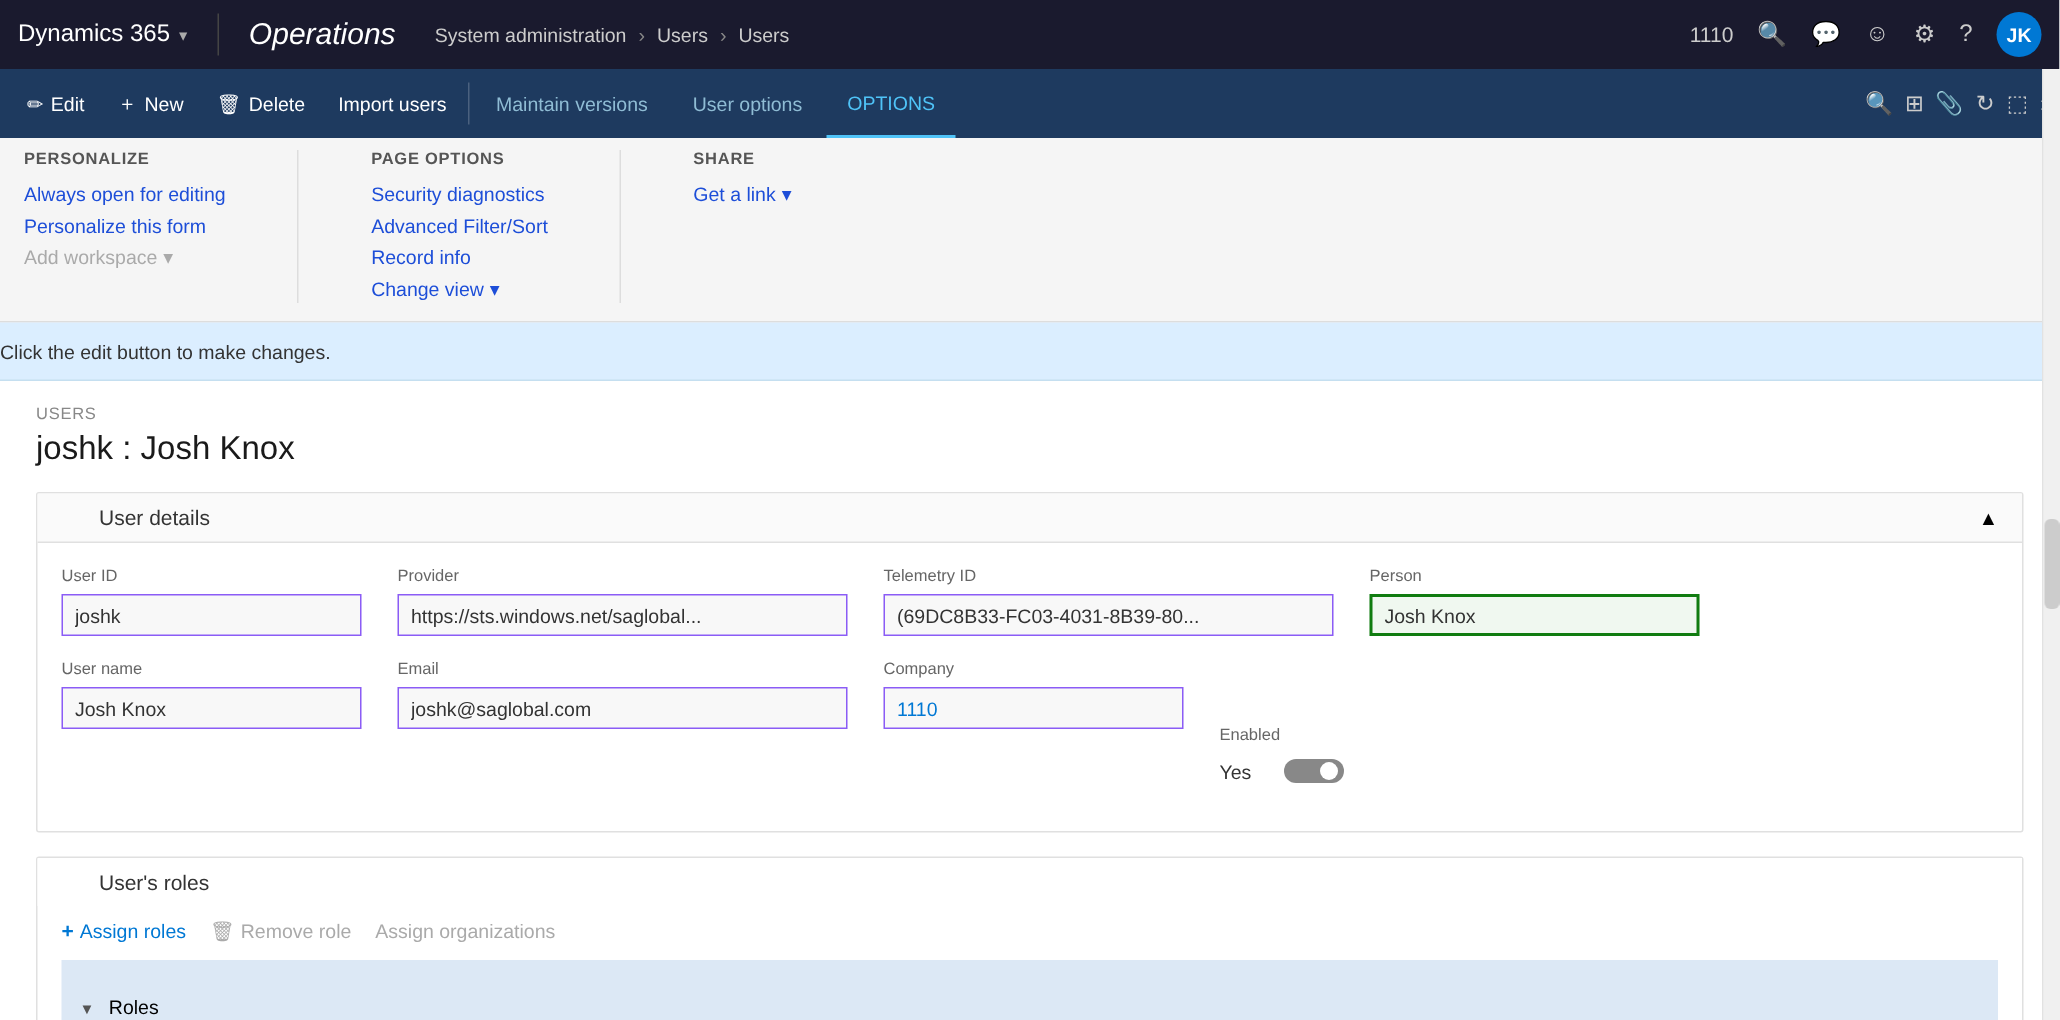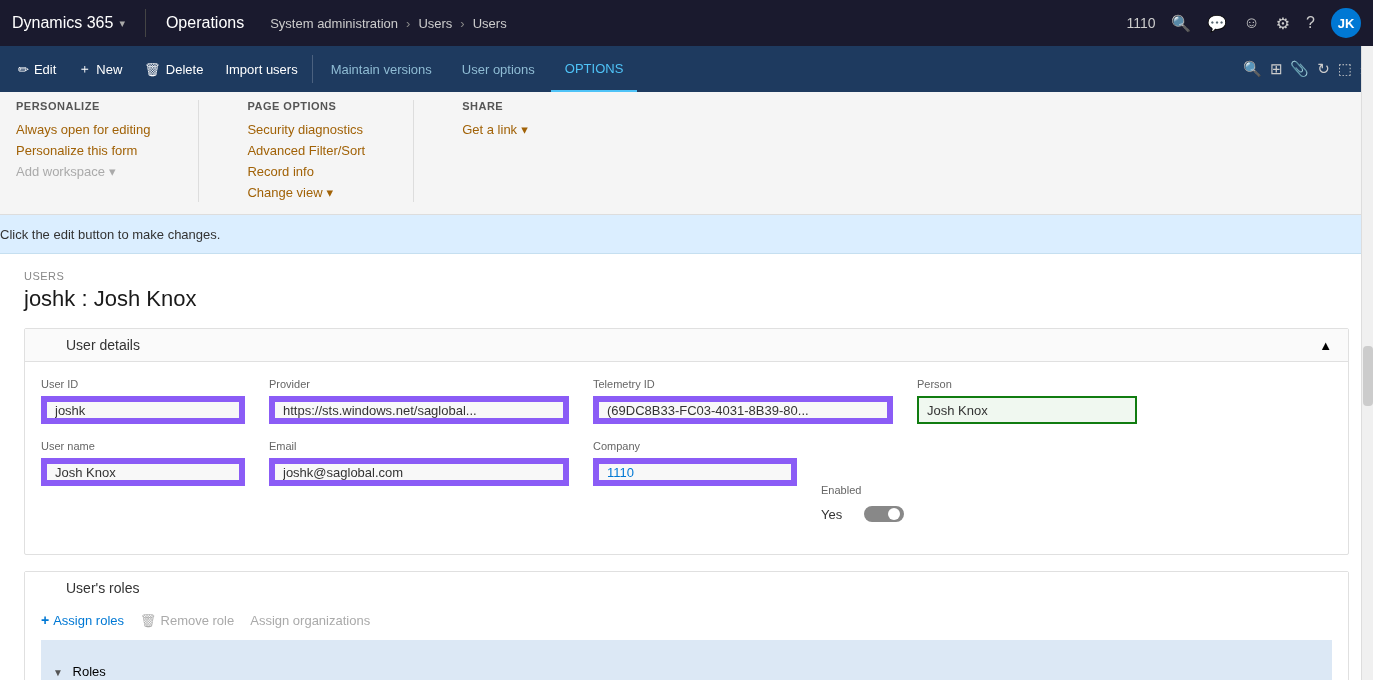--- a/index.html
+++ b/index.html
@@ -27,7 +27,7 @@
     }
     .top-nav-brand .chevron { font-size: 11px; color: #aaa; }
     .top-nav-divider { width: 1px; height: 28px; background: #444; margin: 0 4px; }
-    .top-nav-app { font-size: 16px; color: white; padding: 0 16px; }
+    .top-nav-app { font-size: 20px; color: white; padding: 0 16px; font-style: italic; }
     .top-nav-breadcrumb {
       display: flex;
       align-items: center;

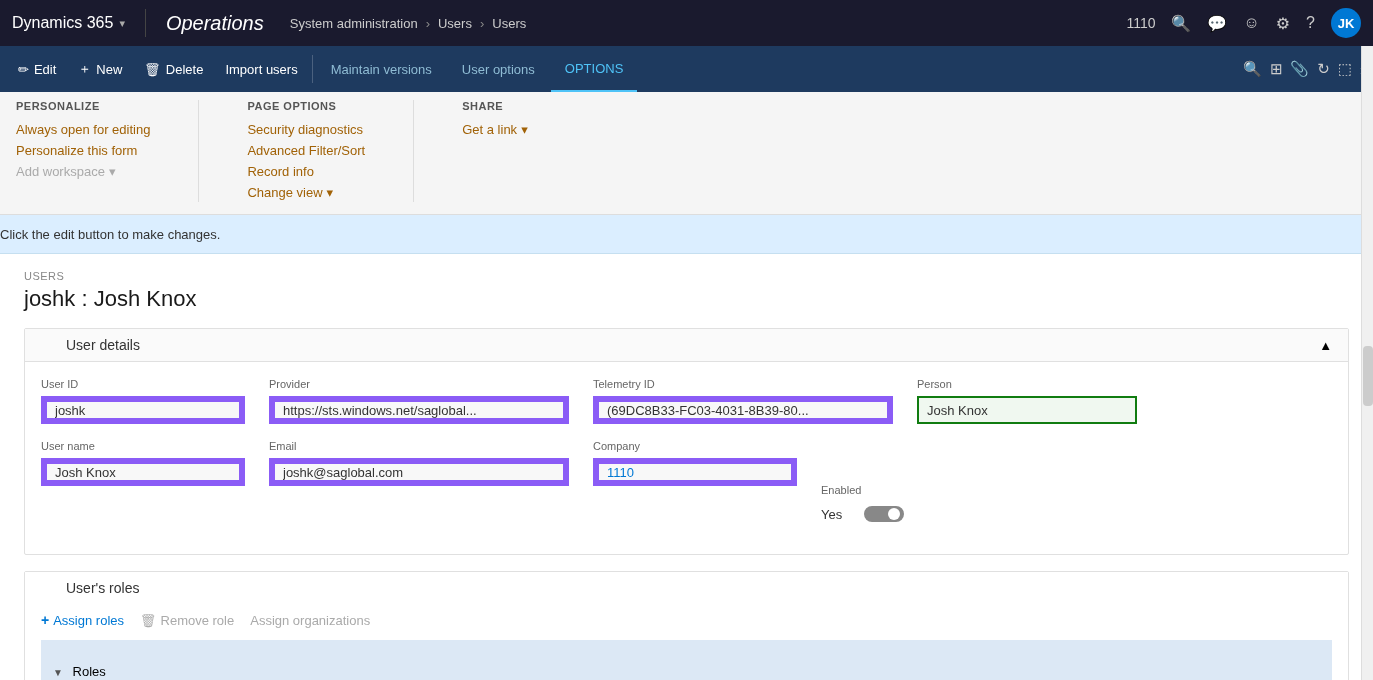--- a/index.html
+++ b/index.html
@@ -115,7 +115,7 @@
     .options-section-title { font-size: 11px; font-weight: 600; color: #555; margin-bottom: 6px; letter-spacing: 0.5px; text-transform: uppercase; }
     .options-link {
       font-size: 13px;
-      color: #a16207;
+      color: #1d4ed8;
       cursor: pointer;
       padding: 2px 0;
       text-decoration: none;

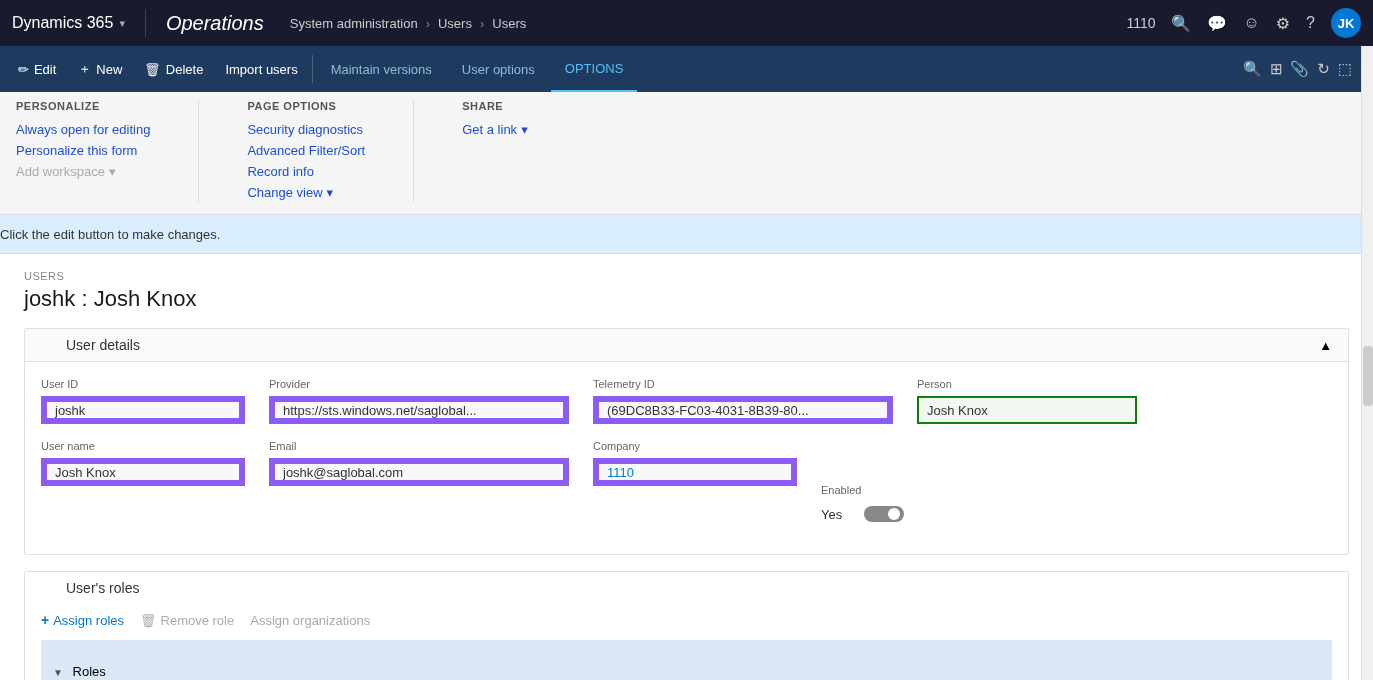--- a/index.html
+++ b/index.html
@@ -163,7 +163,7 @@
     .field-group.wide { min-width: 300px; }
     .field-label { font-size: 11px; color: #666; margin-bottom: 2px; }
     .field-input {
-      border: 6px solid #8b5cf6;
+      border: 1px solid #8b5cf6;
       padding: 5px 8px;
       font-size: 13px;
       background: #f8f8f8;

